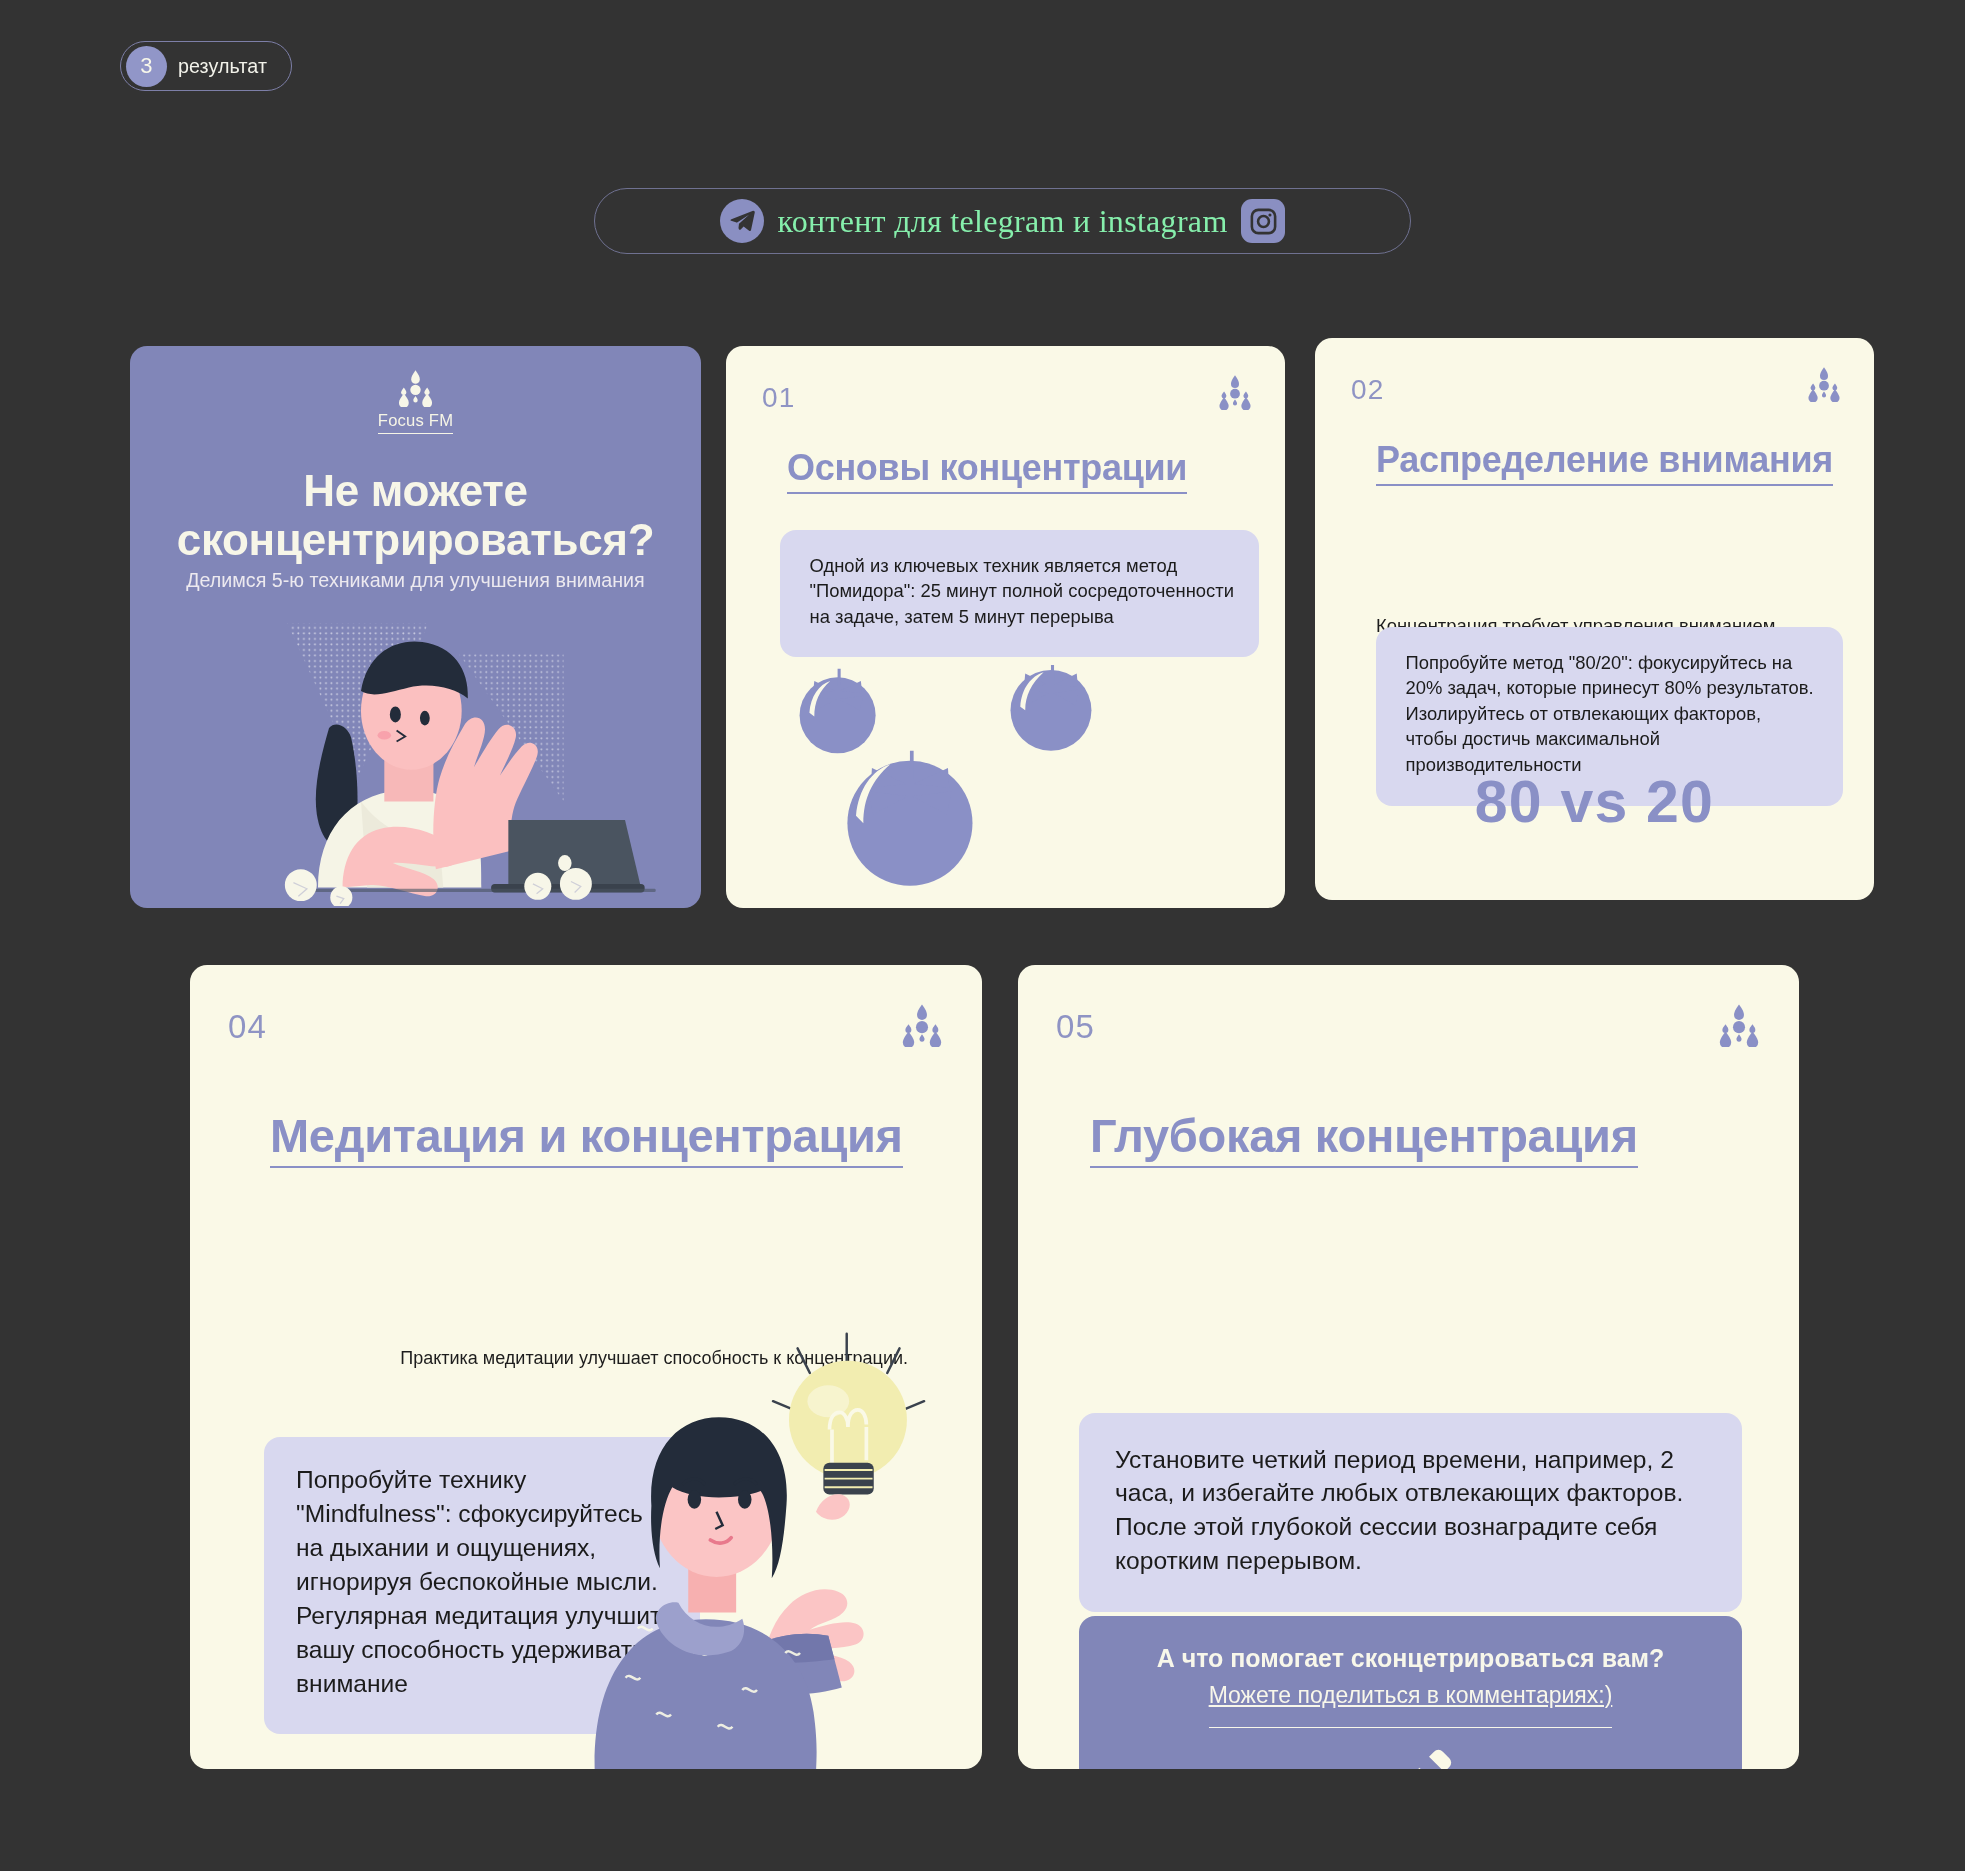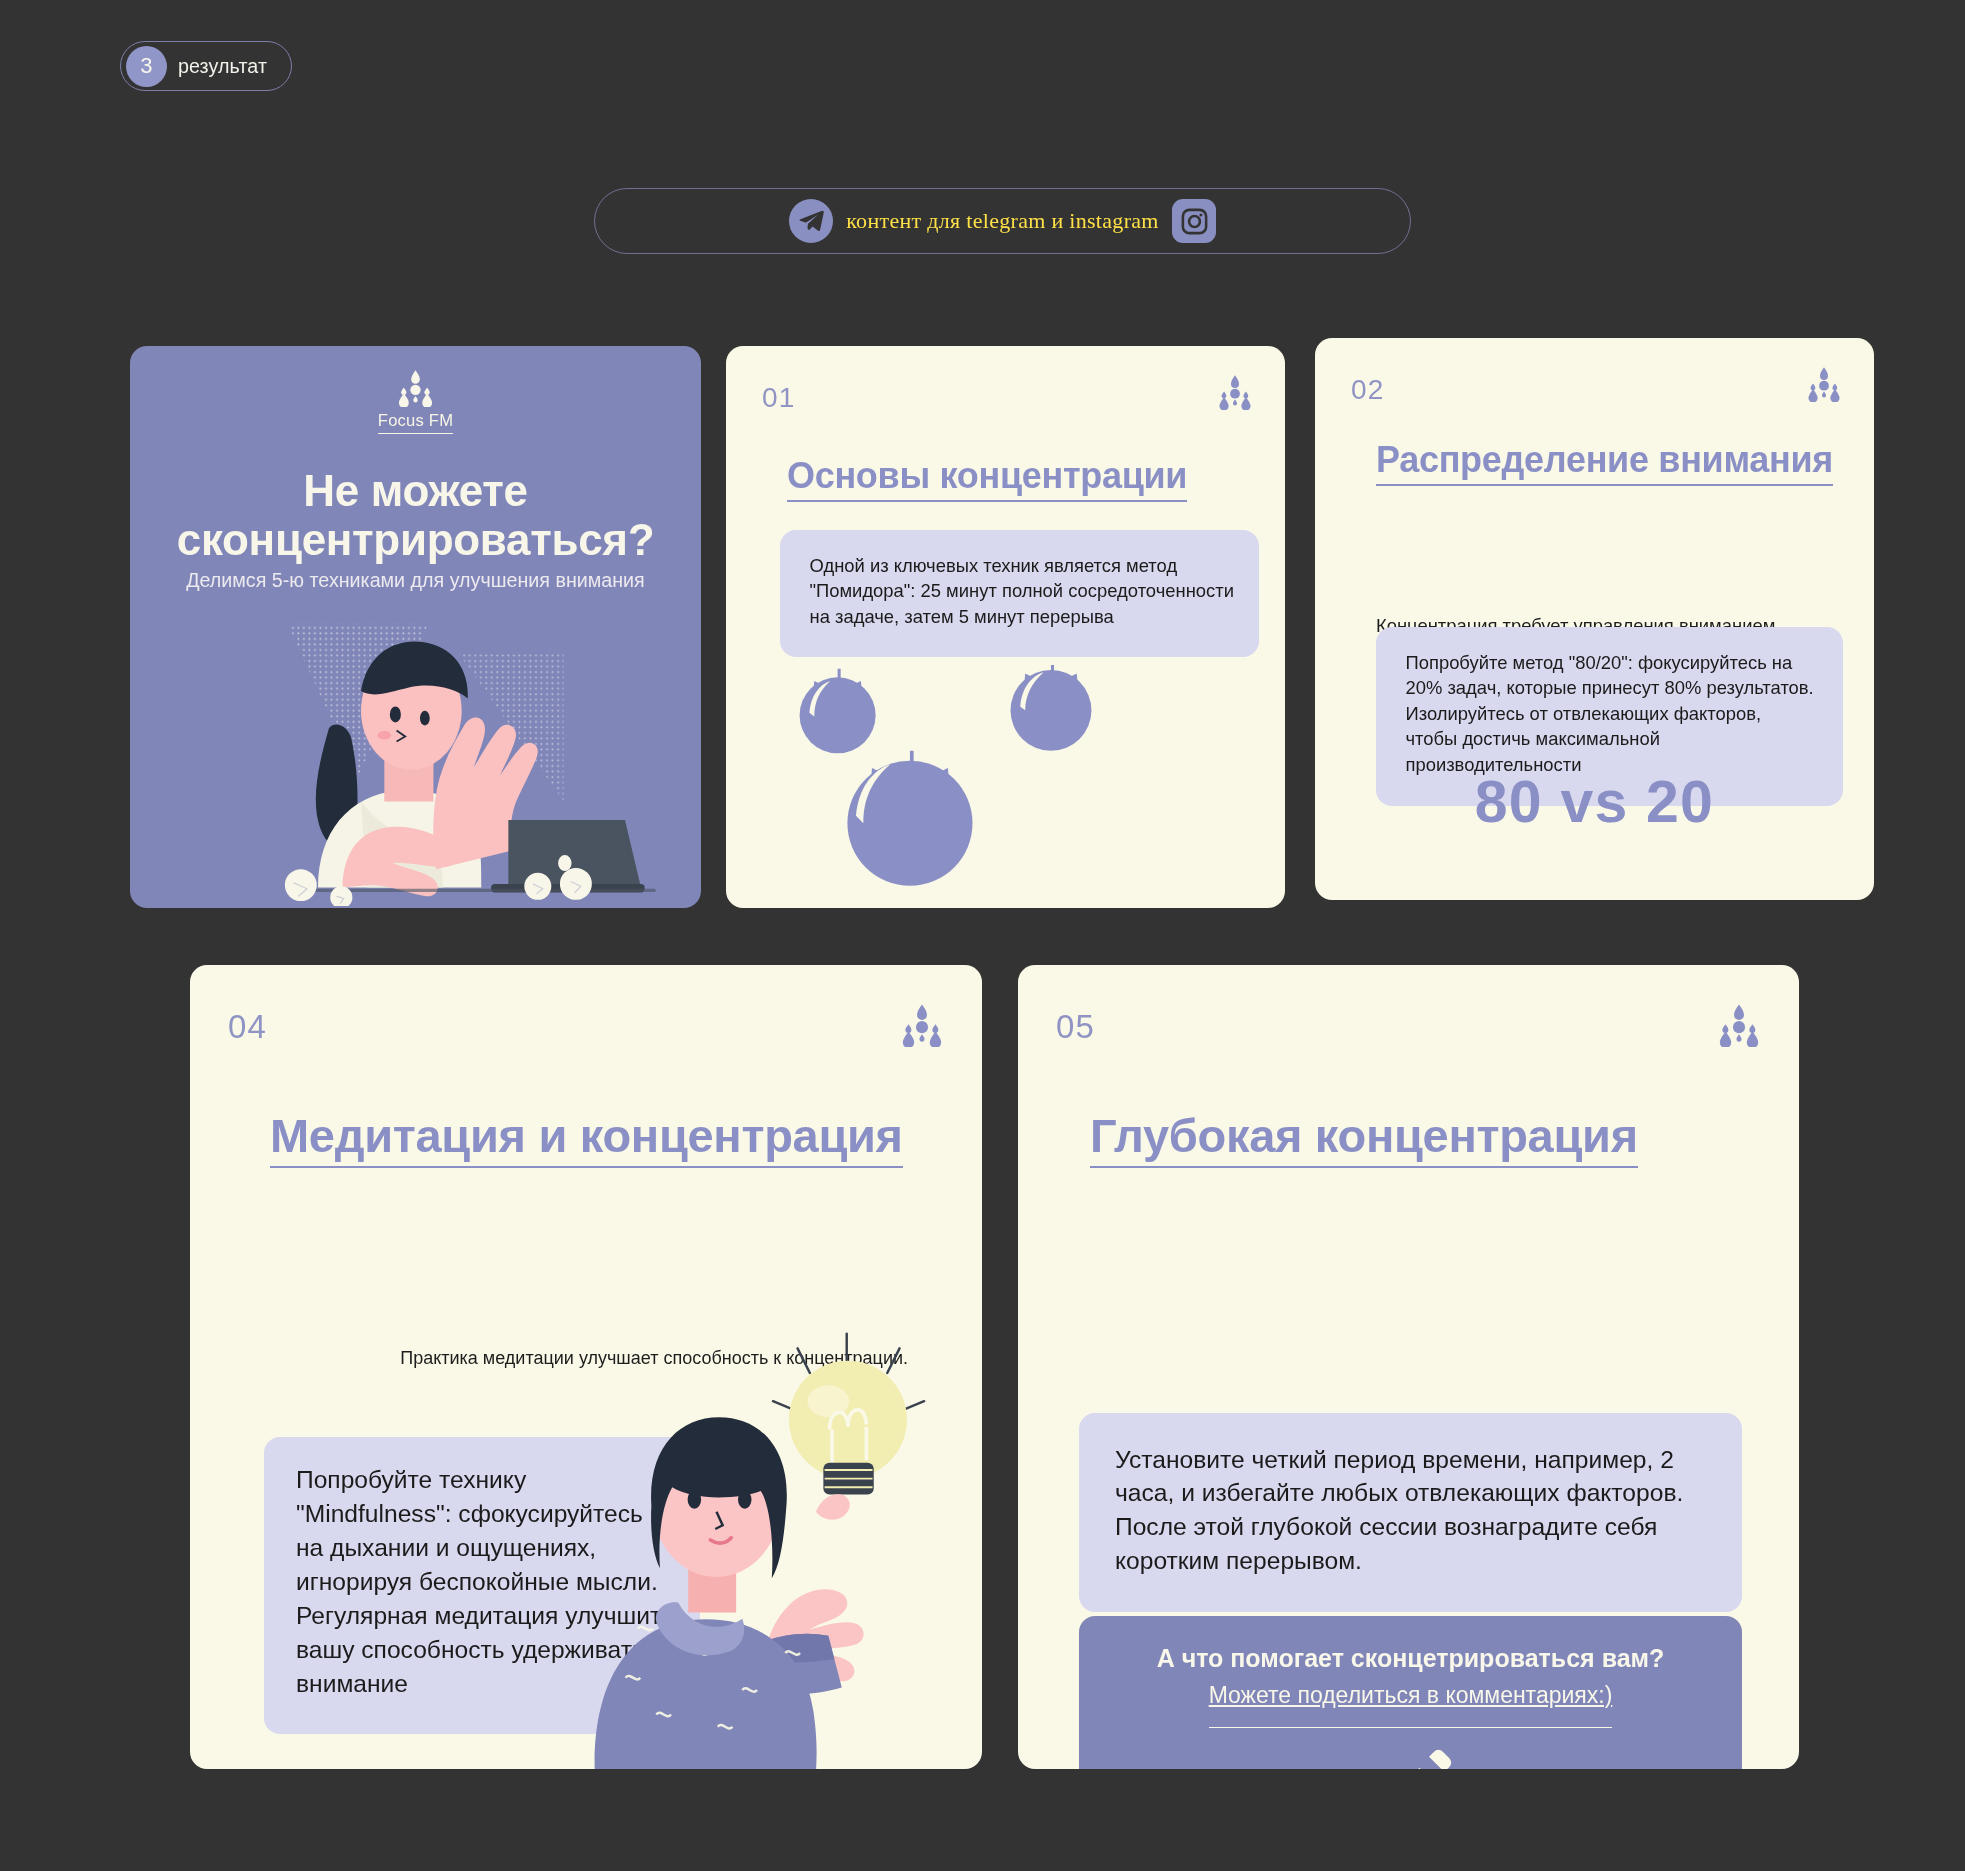--- a/index.html
+++ b/index.html
@@ -49,7 +49,7 @@
     flex: 0 0 auto;
   }
   .header-text {
-    color: #fde047; font-size: 22px; letter-spacing: 0.3px;
+    color: #86efac; font-size: 32px; letter-spacing: 0.3px;
     font-family: "Liberation Serif", serif; white-space: nowrap;
   }
 

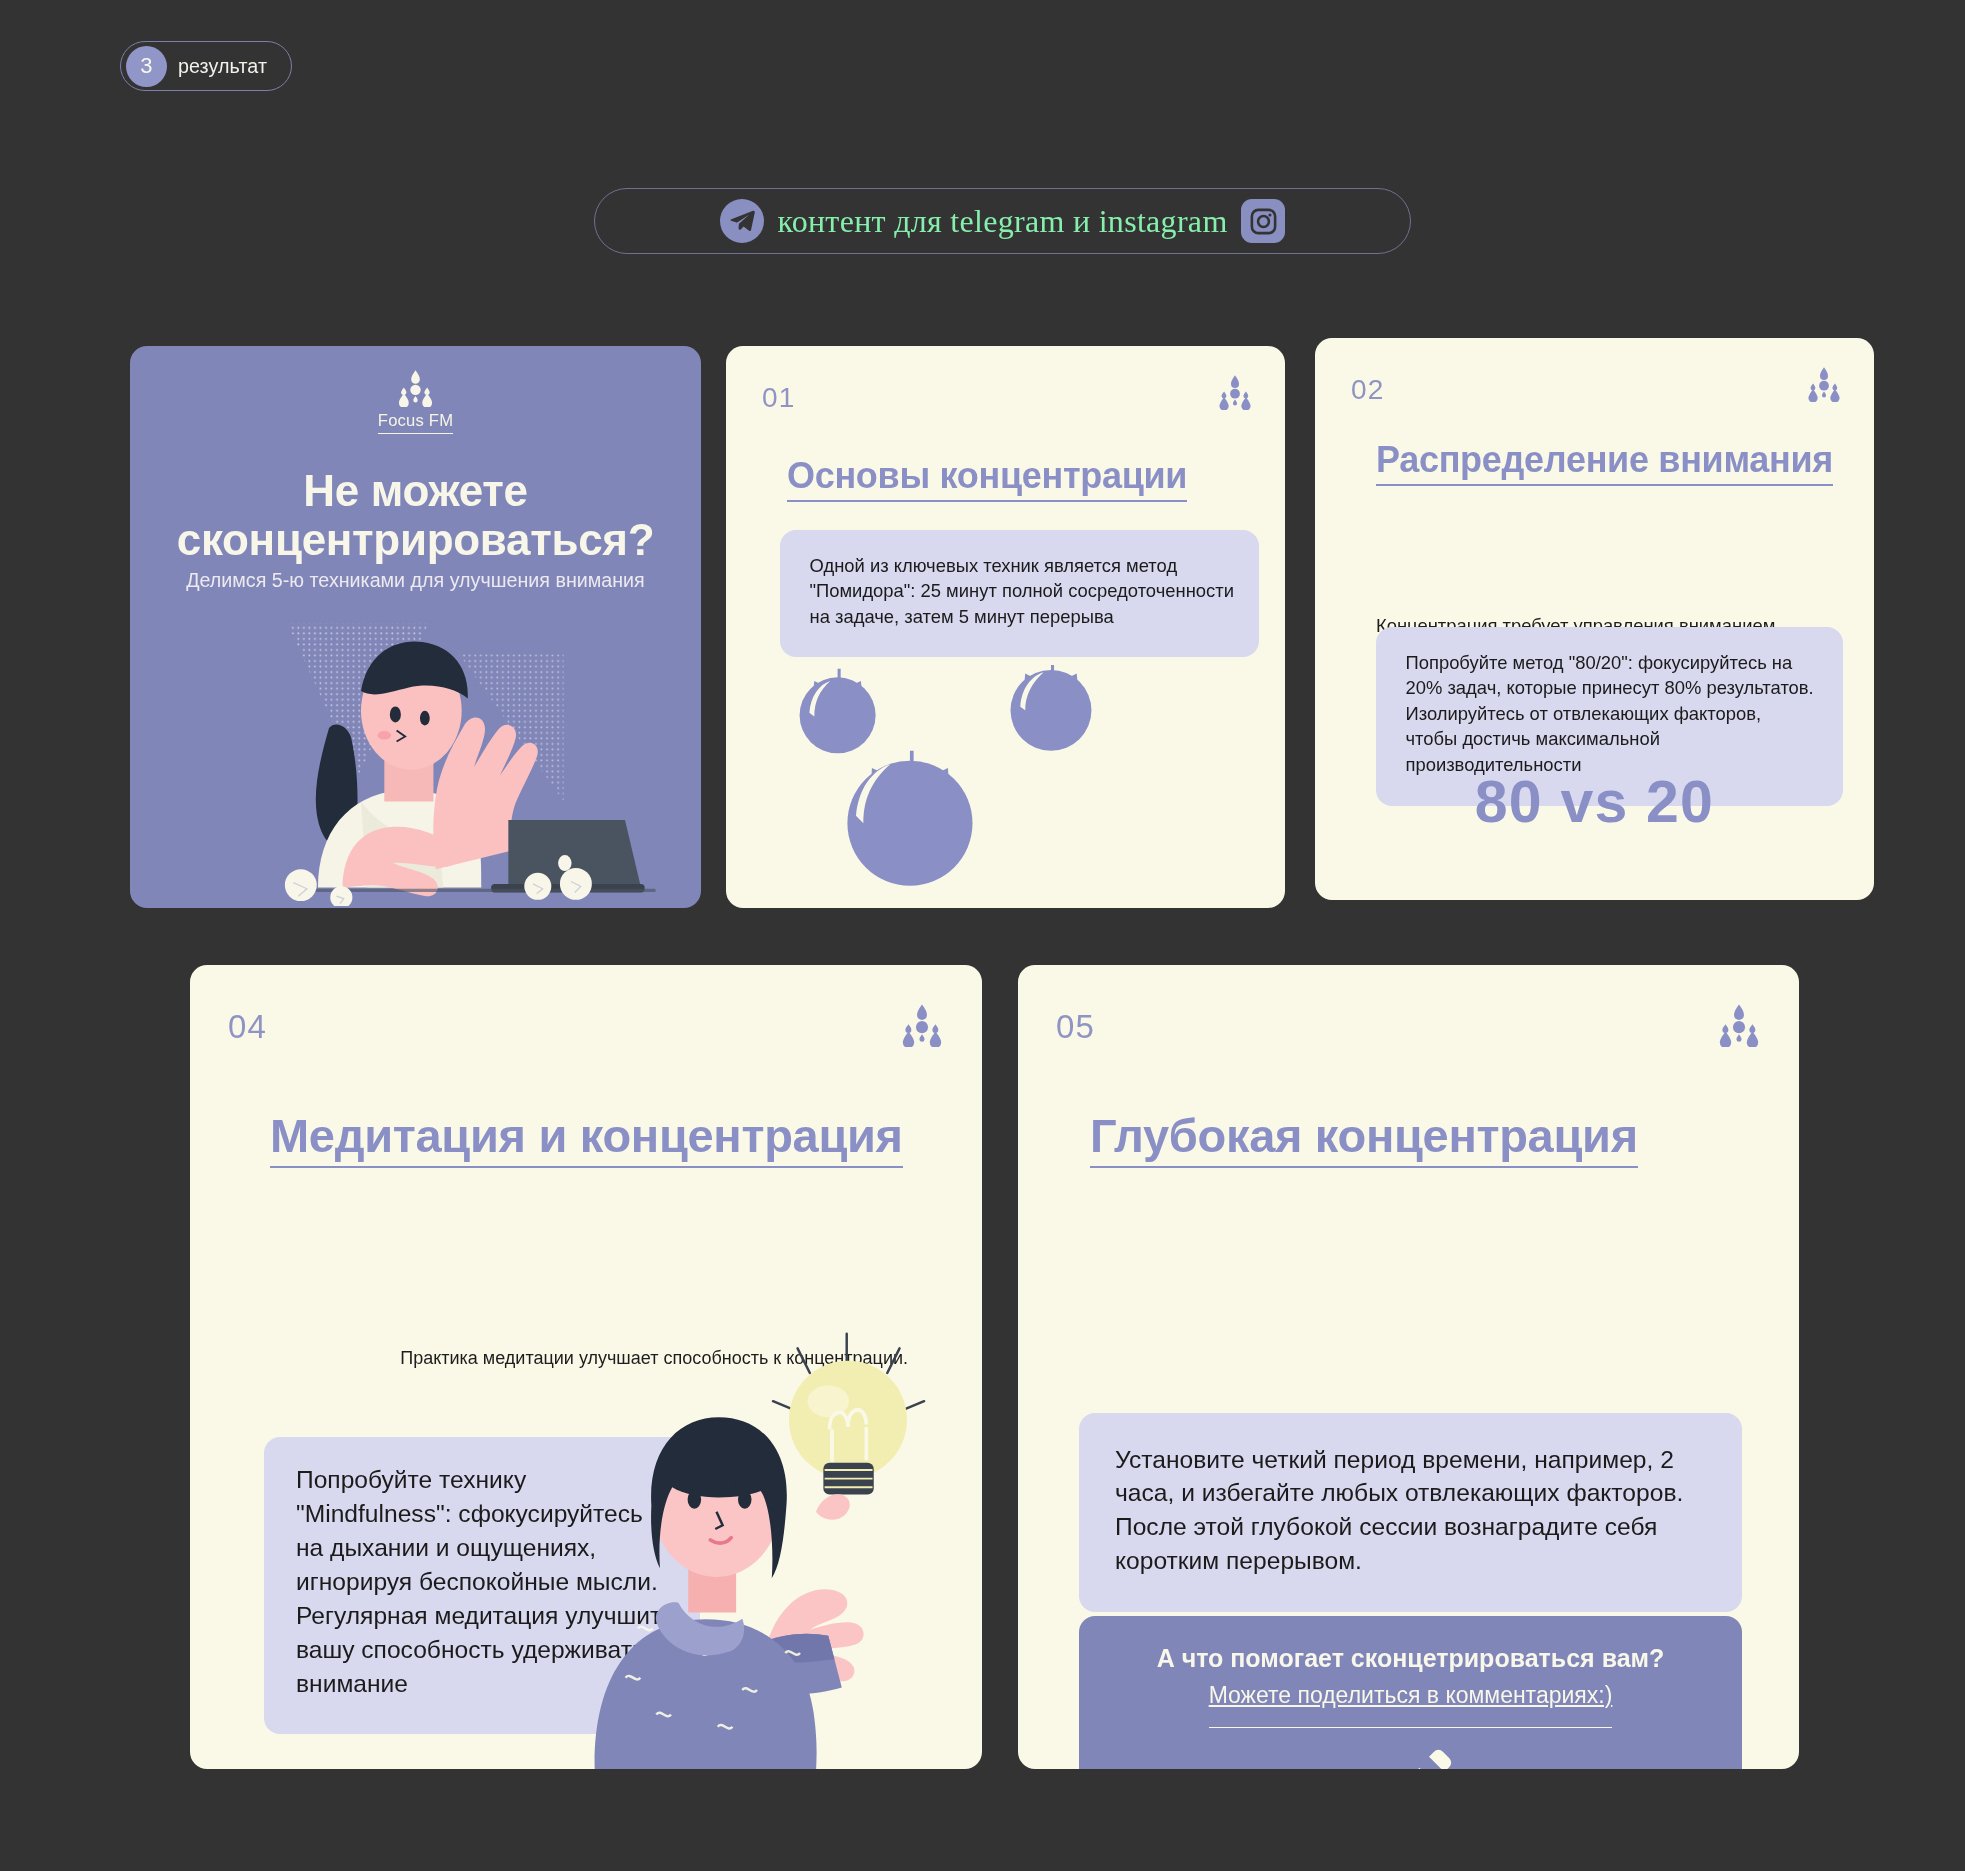--- a/index.html
+++ b/index.html
@@ -108,7 +108,7 @@
     border-bottom: 2.5px solid #8a90c6;
     display:inline-block; padding-bottom: 1.2px;
   }
-  #t01 { left: 61px; top: 107px; right: 55px; font-size: 36px; }
+  #t01 { left: 61px; top: 99px; right: 55px; font-size: 36px; }
   #t02 { left: 61px; top: 99px; right: 37px; font-size: 36px; }
   #t04 { left: 80px; top: 141px; right: 55px; font-size: 47px; }
   #t05 { left: 72px; top: 141px; right: 55px; font-size: 47px; }

